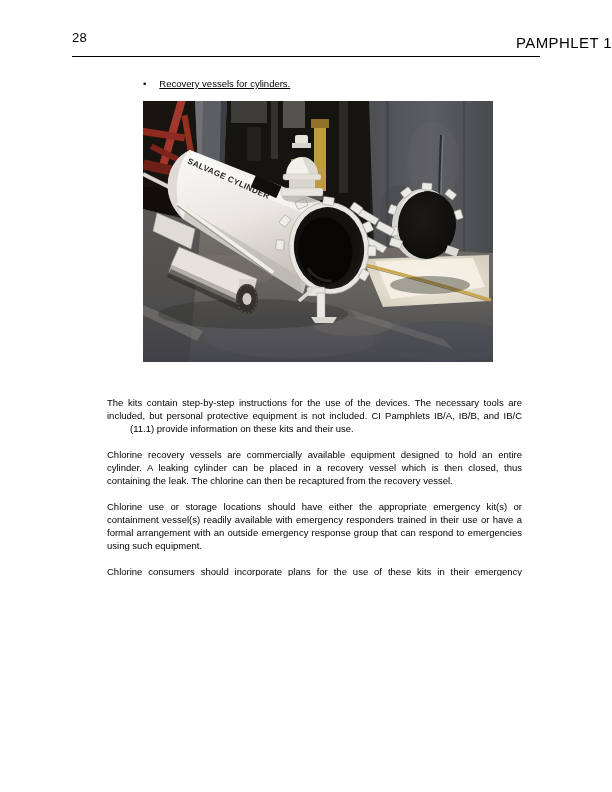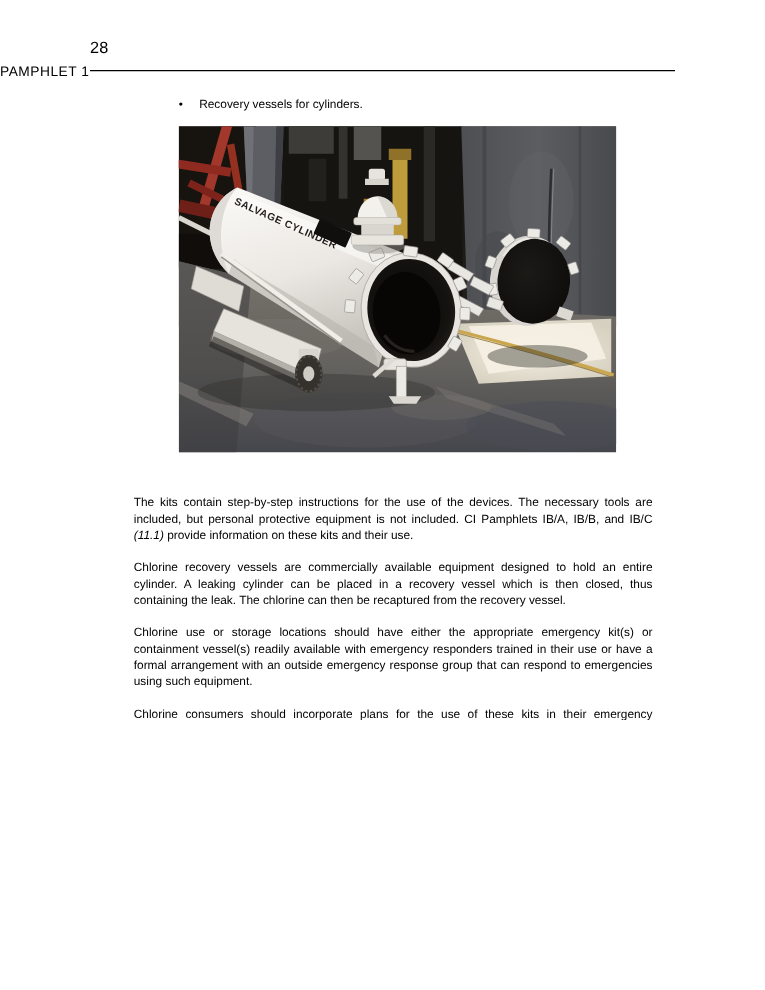--- a/index.html
+++ b/index.html
@@ -8,7 +8,7 @@
     font-family:"Liberation Sans","DejaVu Sans",sans-serif;color:#000;overflow:hidden;
   }
   .pageno{position:absolute;left:72px;top:30px;font-size:13px;letter-spacing:.2px;}
-  .htitle{position:absolute;left:0;right:0;top:52px;text-align:left;font-size:11px;letter-spacing:.4px;}
+  .htitle{position:absolute;left:0;right:0;top:34px;text-align:right;font-size:15px;letter-spacing:.4px;}
   .hrule{position:absolute;left:72px;top:56px;width:468px;border-top:1.5px solid #000;height:0;}
   .bullet-row{position:absolute;left:143px;top:78px;font-size:9.5px;display:flex;align-items:flex-start;}
   .bullet-dot{display:inline-block;margin-right:13px;font-size:9.5px;line-height:12px;}

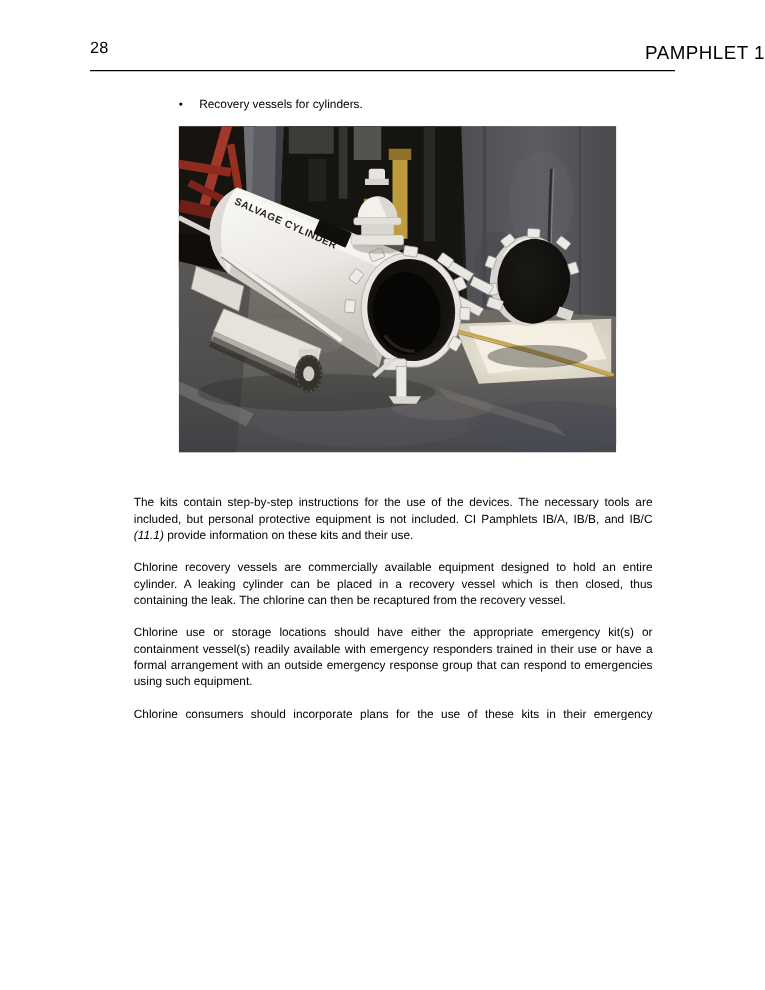--- a/index.html
+++ b/index.html
@@ -12,7 +12,7 @@
   .hrule{position:absolute;left:72px;top:56px;width:468px;border-top:1.5px solid #000;height:0;}
   .bullet-row{position:absolute;left:143px;top:78px;font-size:9.5px;display:flex;align-items:flex-start;}
   .bullet-dot{display:inline-block;margin-right:13px;font-size:9.5px;line-height:12px;}
-  .bullet-label{line-height:12px;}
+  .bullet-label{line-height:12px;text-decoration:underline;}
   .photo{position:absolute;left:143px;top:101px;width:350px;height:261px;}
   .photo svg{display:block;width:100%;height:100%;}
   .textblock{position:absolute;left:107px;top:396px;width:415px;font-size:9.5px;line-height:13px;text-align:justify;}

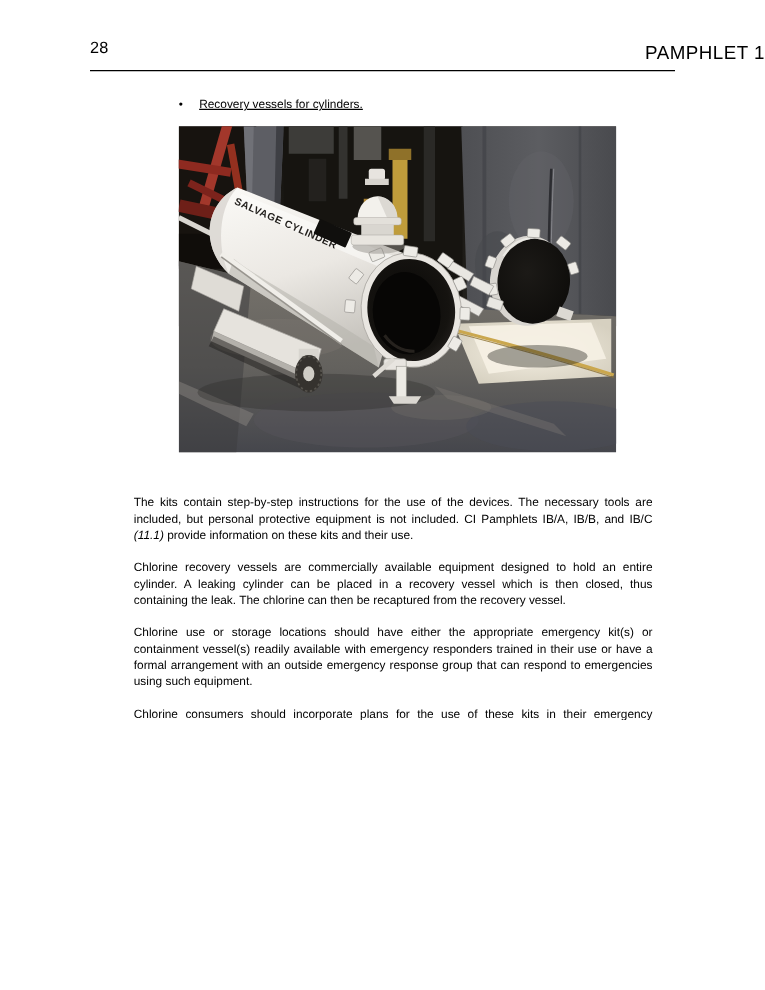--- a/index.html
+++ b/index.html
@@ -17,7 +17,7 @@
   .photo svg{display:block;width:100%;height:100%;}
   .textblock{position:absolute;left:107px;top:396px;width:415px;font-size:9.5px;line-height:13px;text-align:justify;}
   .textblock p{margin:0 0 13px 0;}
-  .it{font-style:italic;}
+  .it{margin-left:23px;}
 </style>
 </head>
 <body>

